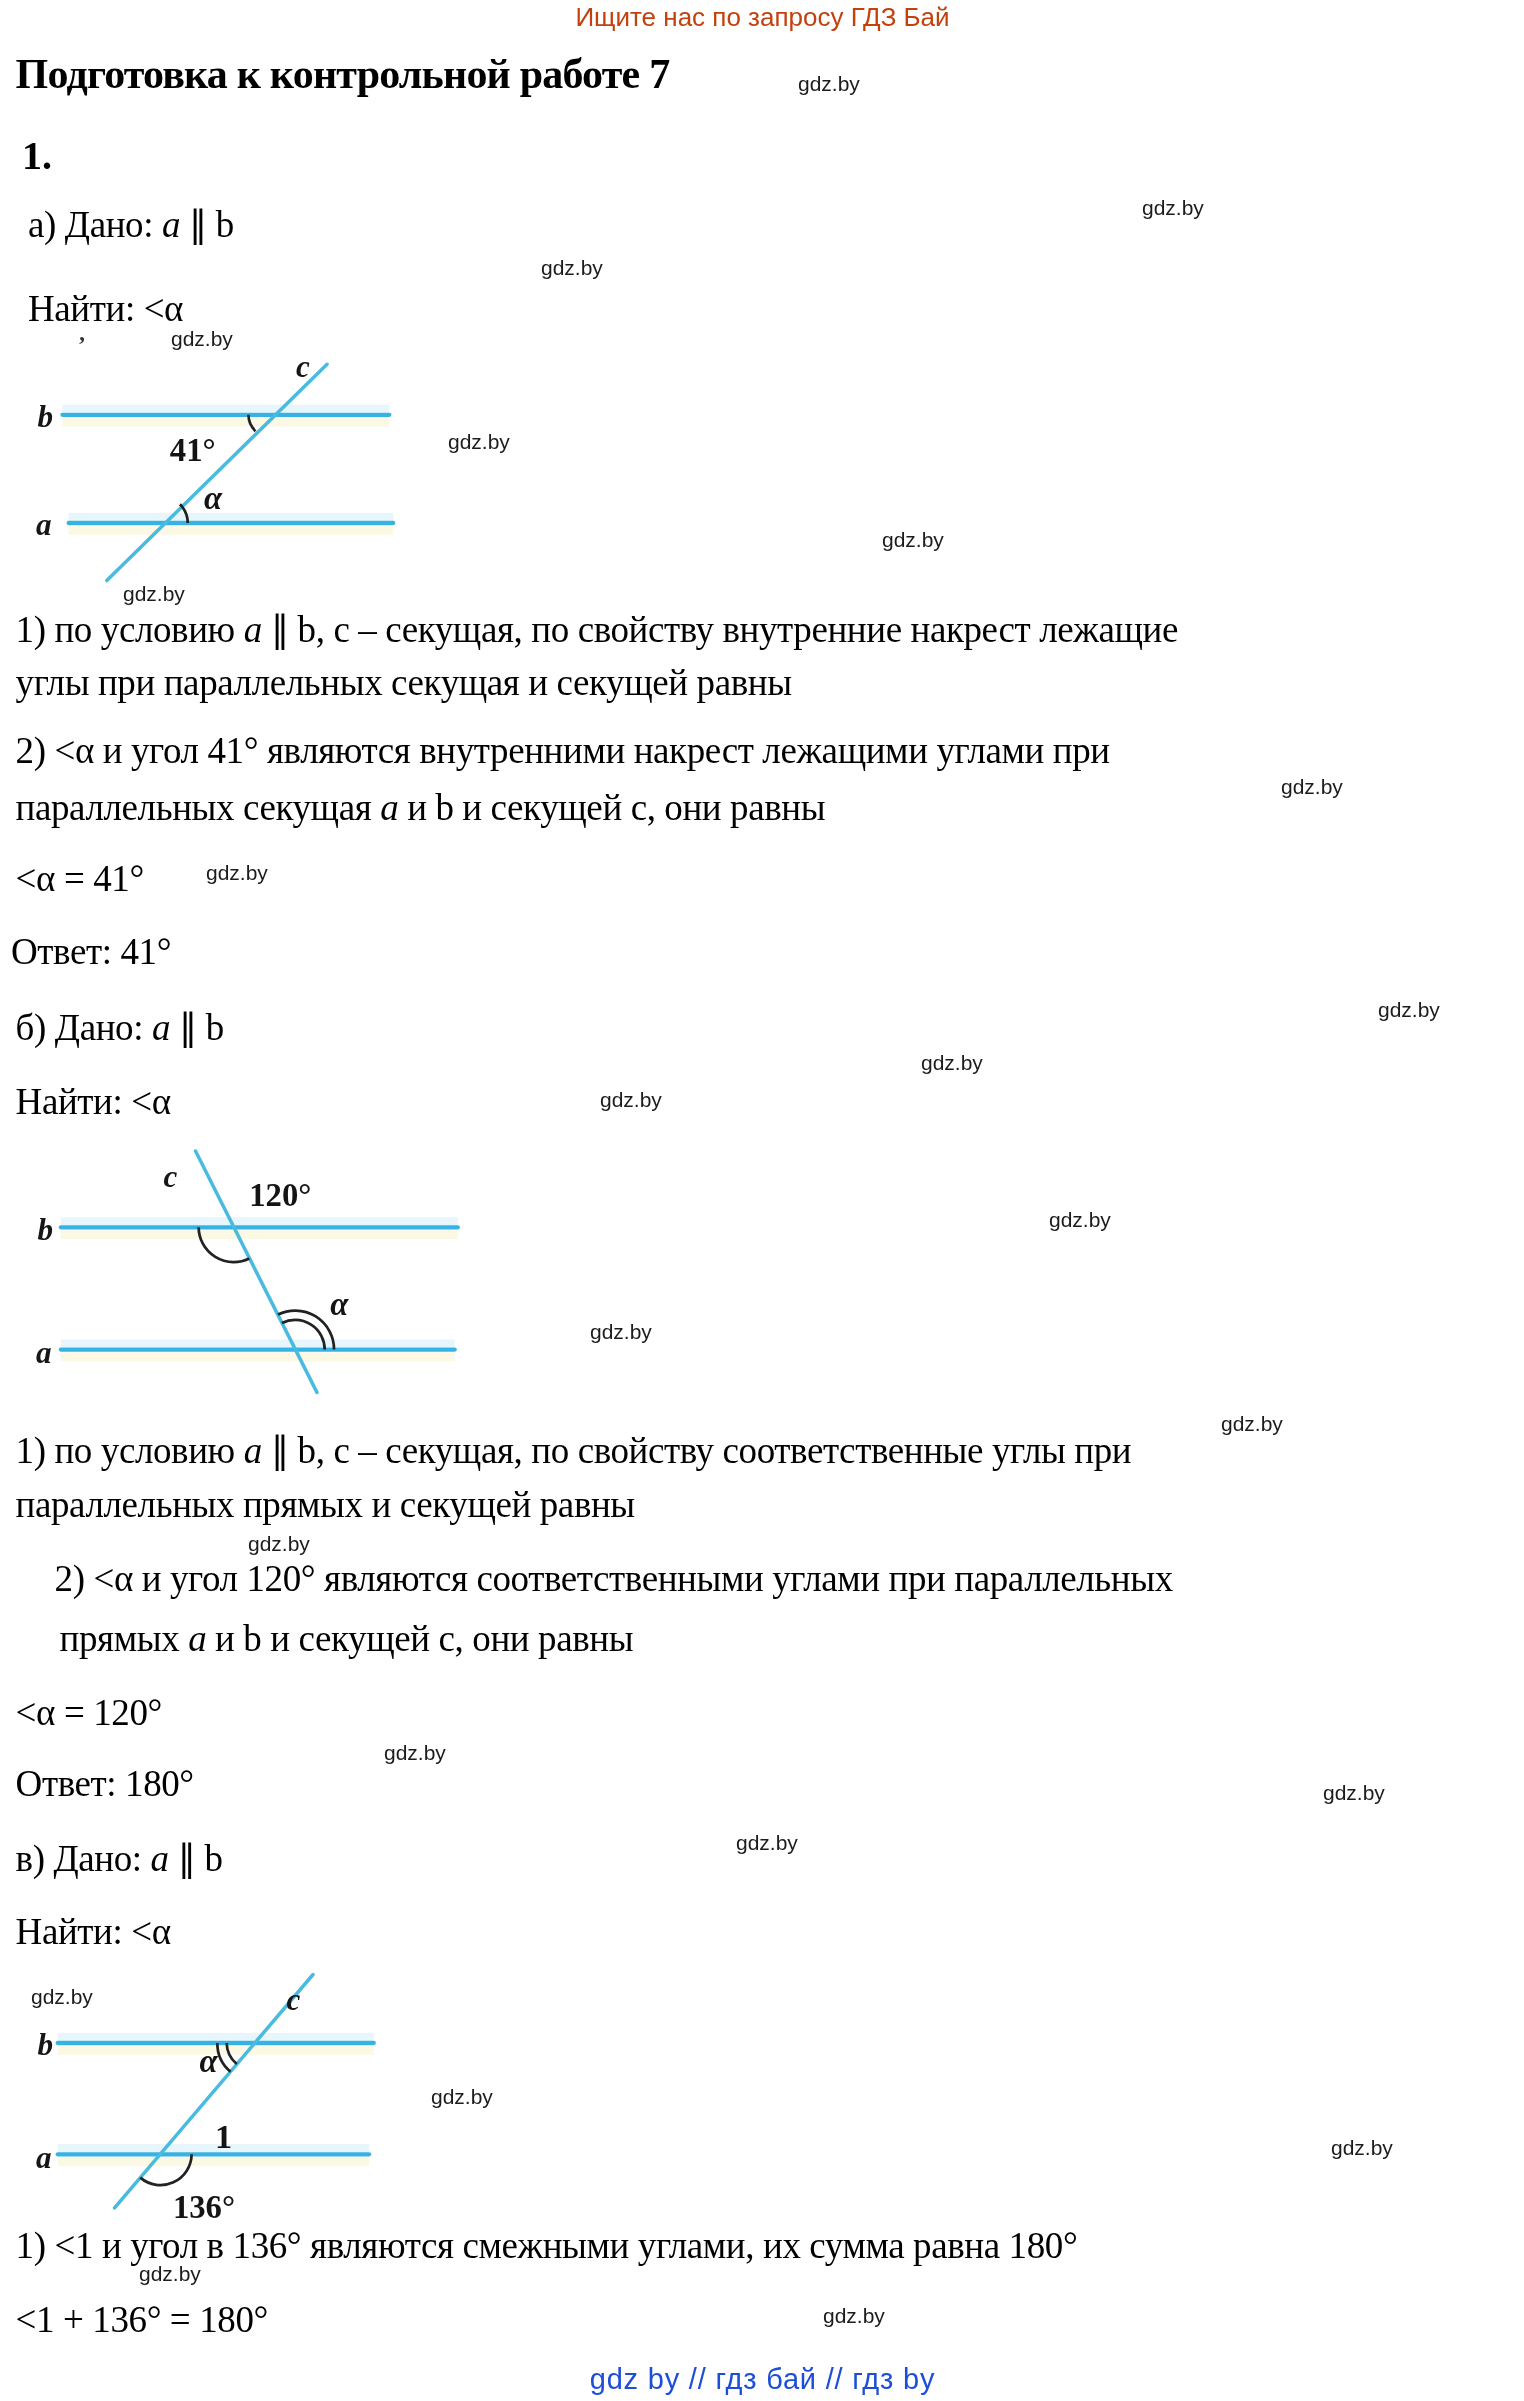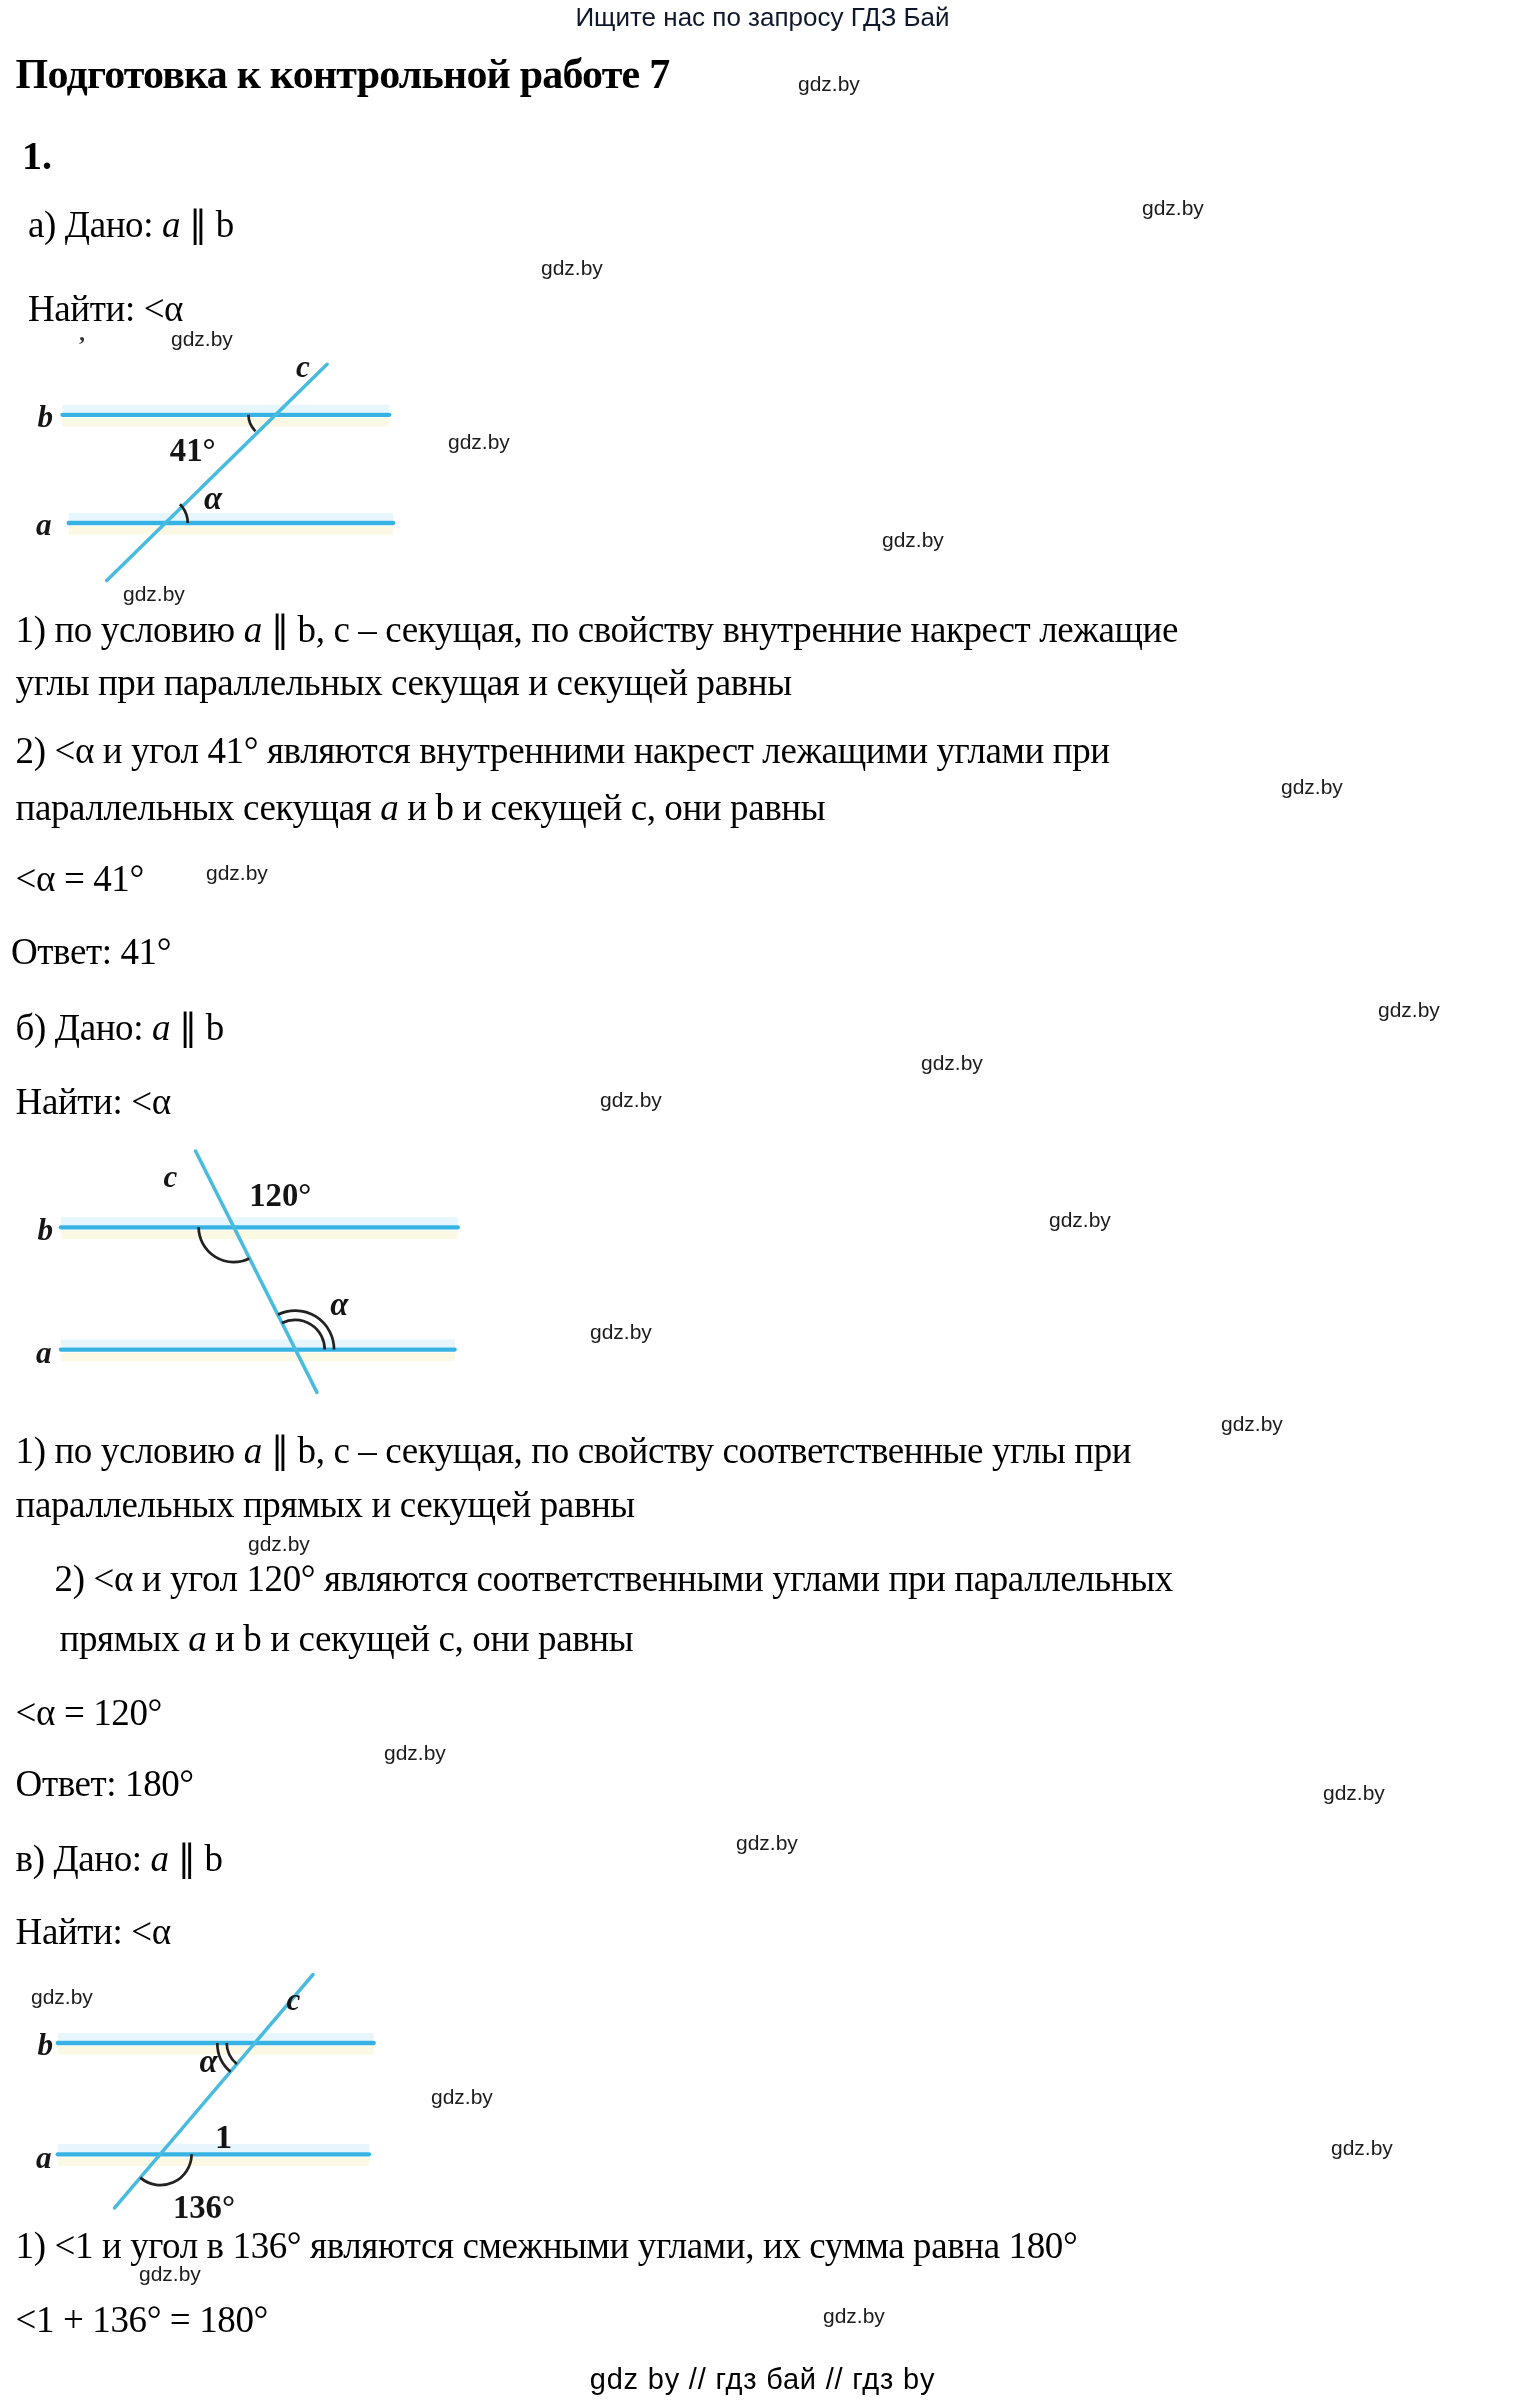--- a/index.html
+++ b/index.html
@@ -42,7 +42,7 @@
 </head>
 <body>
 
-<div class="promo" style="color: #0f172a;">Ищите нас по запросу ГДЗ Бай</div>
+<div class="promo" style="color: #c2410c;">Ищите нас по запросу ГДЗ Бай</div>
 
 <h1 class="title">Подготовка к контрольной работе 7</h1>
 

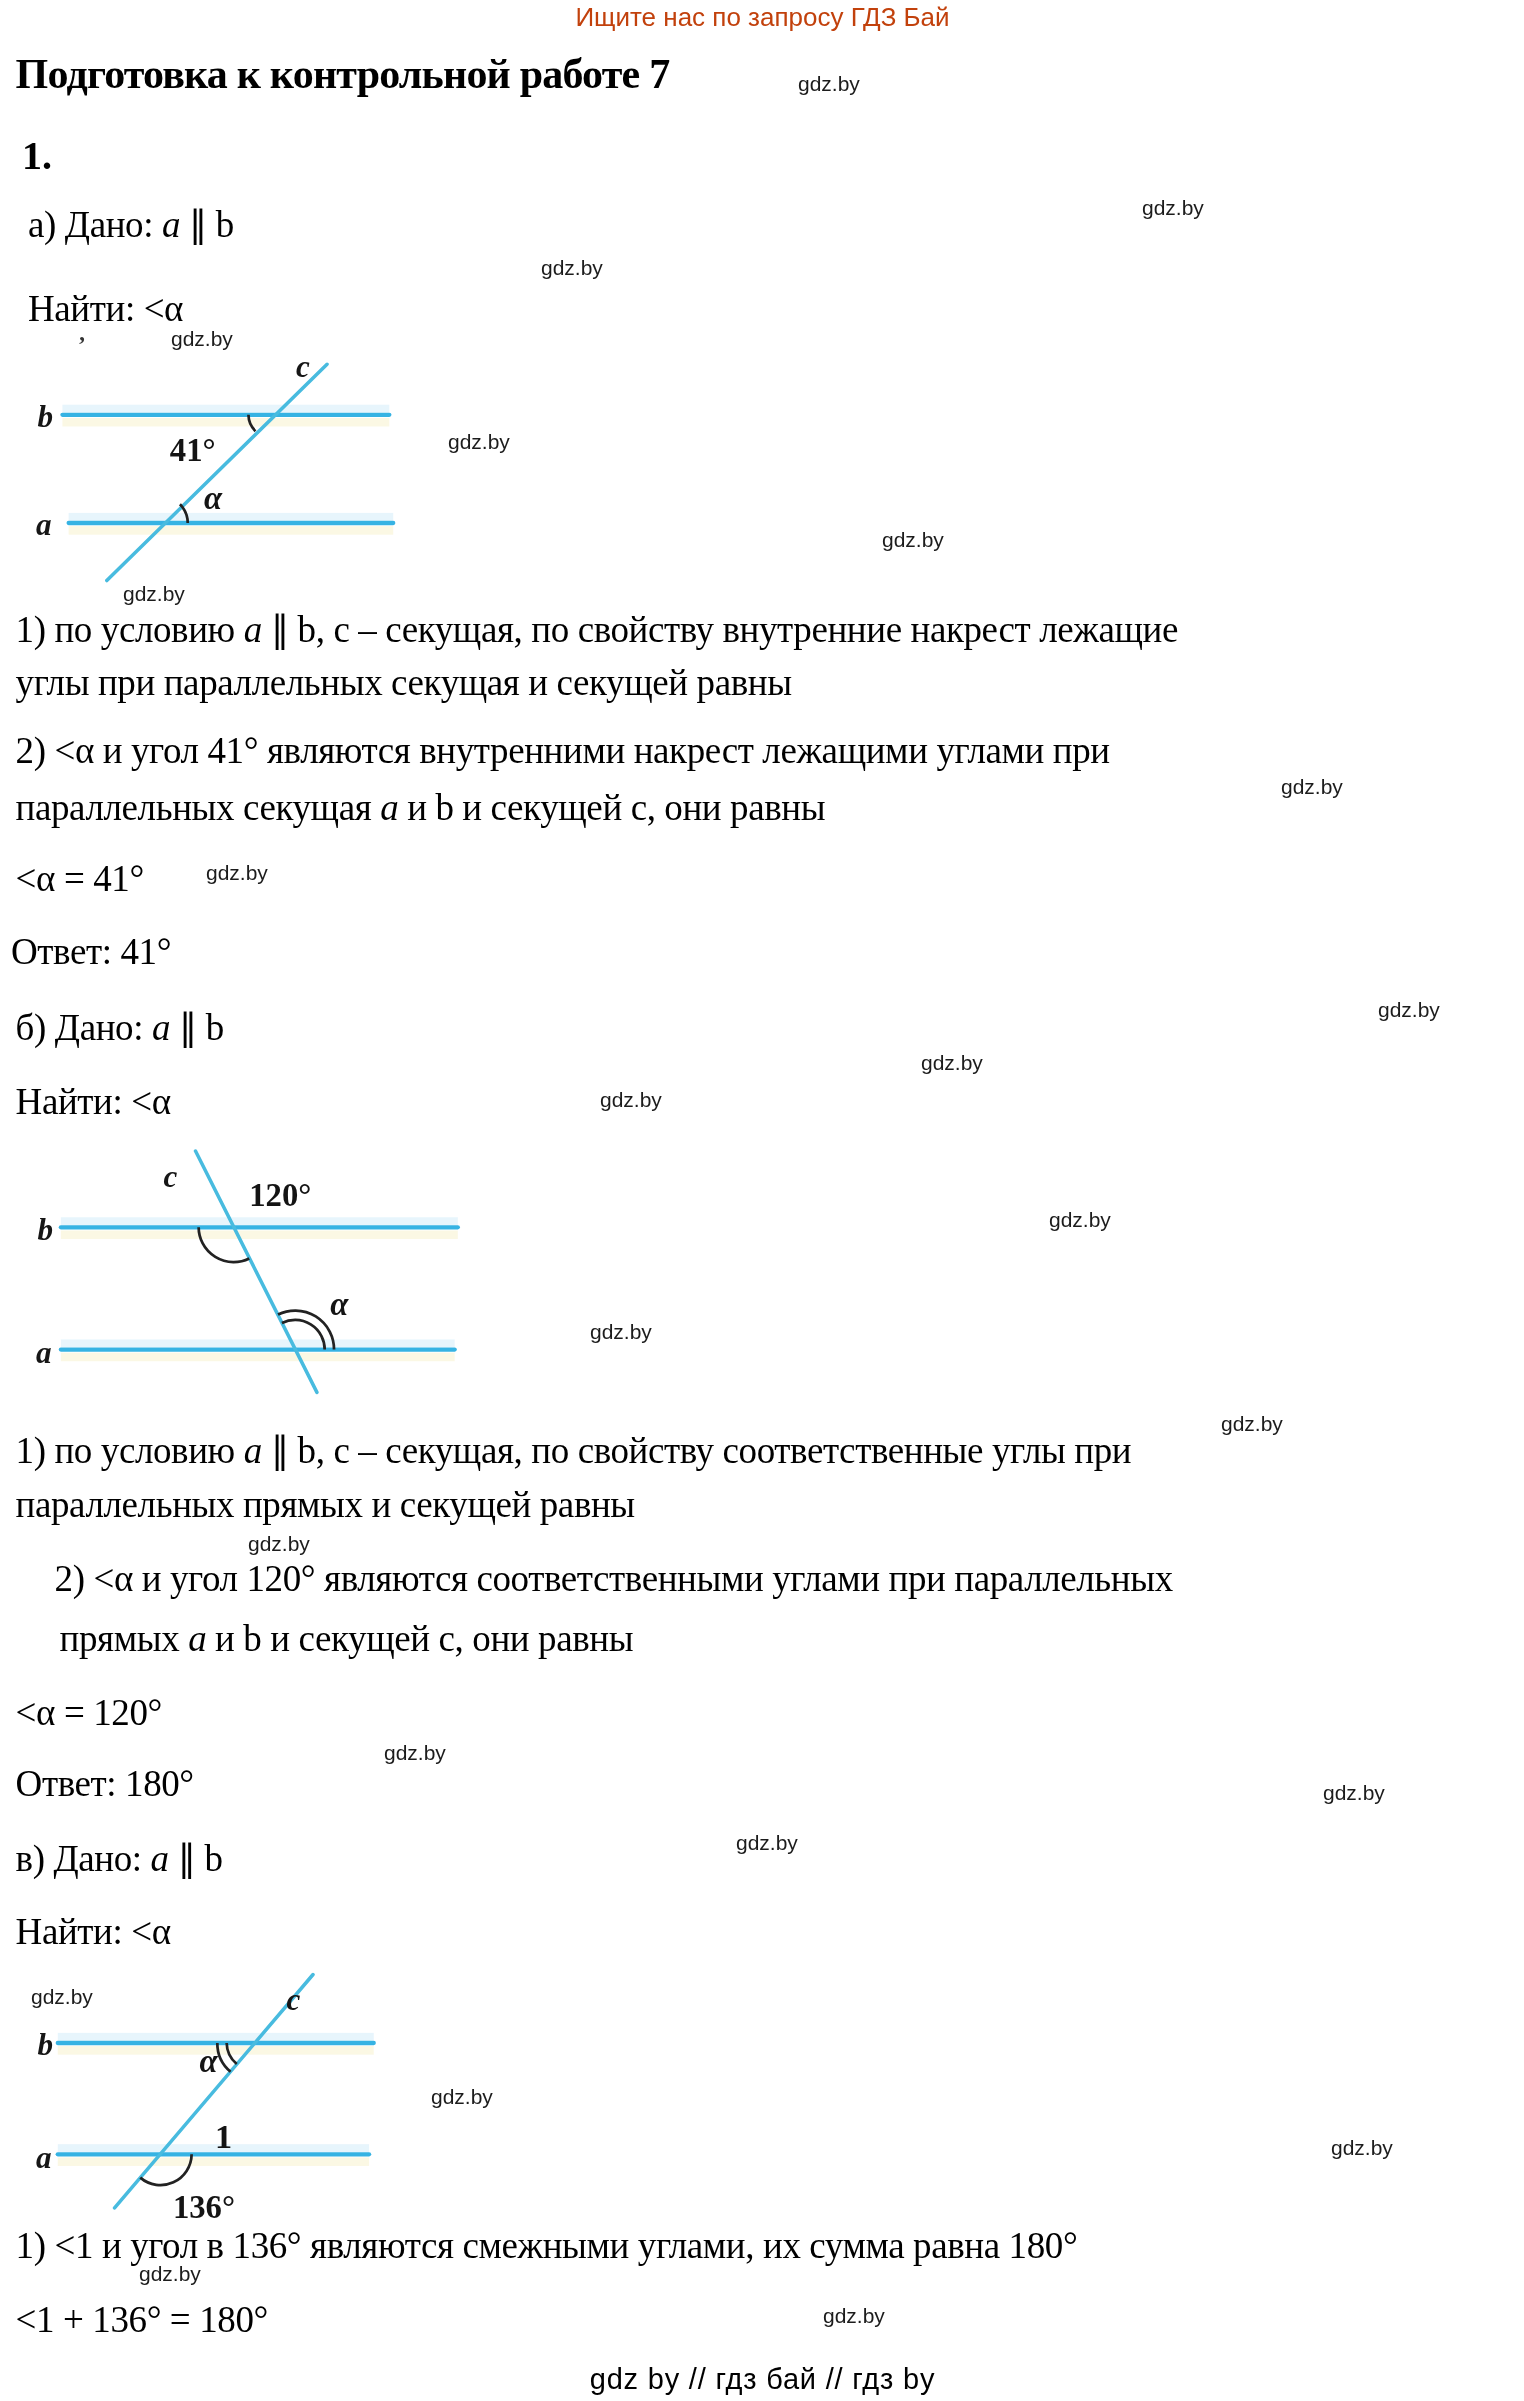--- a/index.html
+++ b/index.html
@@ -153,7 +153,7 @@
     </g>
   </svg>
 
-<div class="footer" style="color: #000000;">gdz by  //  гдз бай  //  гдз by</div>
+<div class="footer" style="color: #1d4ed8;">gdz by  //  гдз бай  //  гдз by</div>
 
 
 </body></html>

